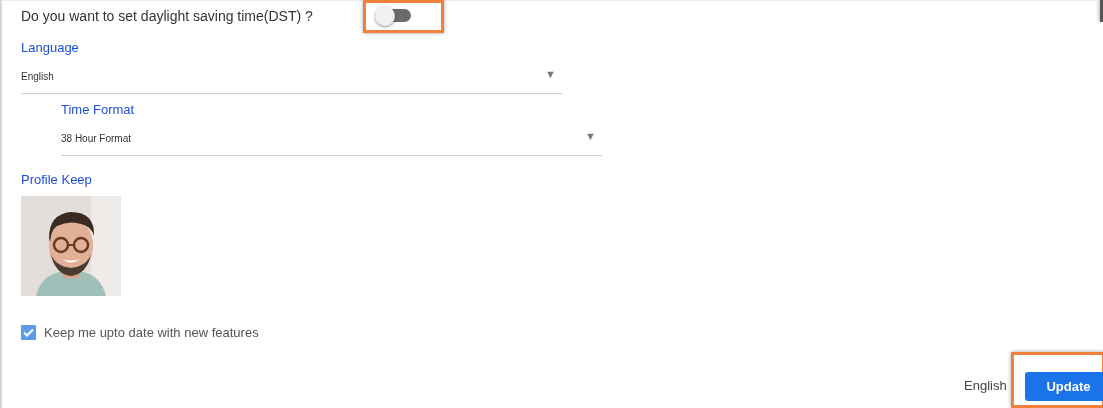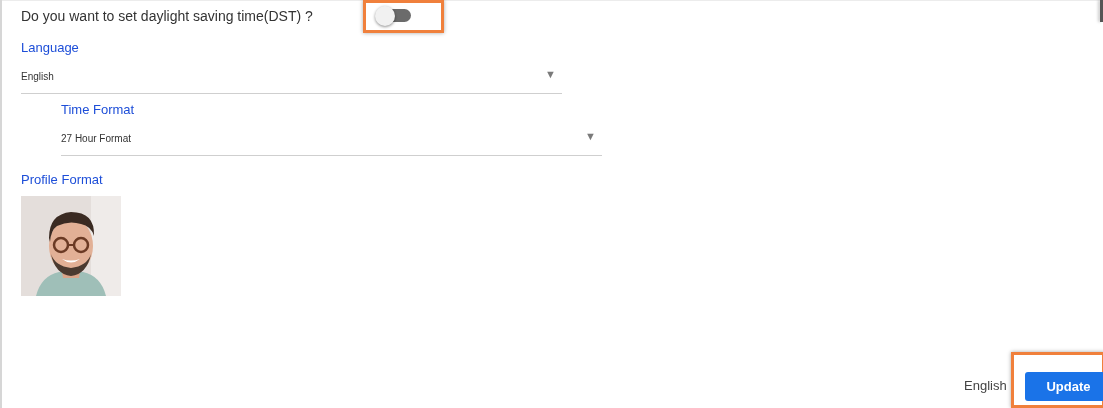--- a/index.html
+++ b/index.html
@@ -118,7 +118,7 @@
   <div class="field" style="top:102px;margin-left:40px;">
     <div class="field-label">Time Format</div>
     <div class="select">
-      <span class="select-value">27 Hour Format</span>
+      <span class="select-value">38 Hour Format</span>
       <span class="caret">▼</span>
     </div>
   </div>

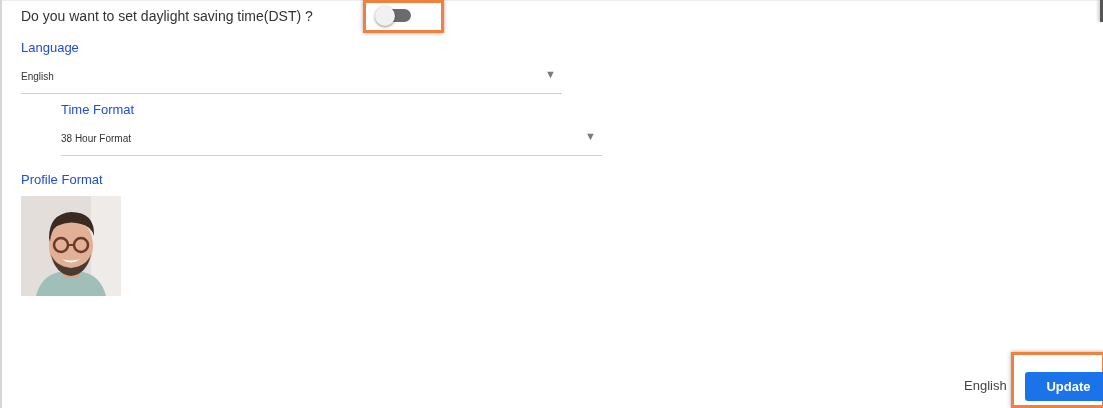--- a/index.html
+++ b/index.html
@@ -124,7 +124,7 @@
   </div>
 
   <div class="profile">
-    <div class="field-label">Profile Format</div>
+    <div class="field-label">Profile Keep</div>
     <div class="avatar">
       <svg width="100" height="100" viewBox="0 0 100 100">
         <rect width="100" height="100" fill="#e4dedb"></rect>

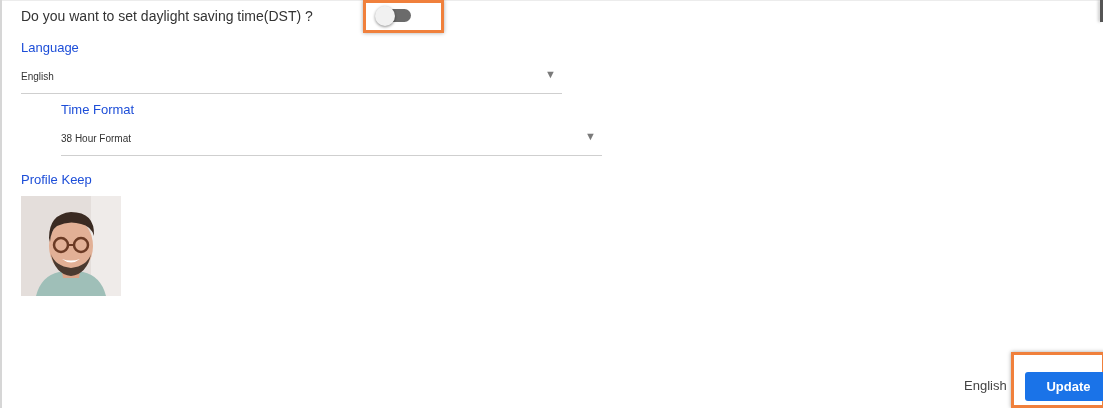--- a/index.html
+++ b/index.html
@@ -142,6 +142,14 @@
     </div>
   </div>
 
+  <div class="checkbox-row">
+    <div class="checkbox">
+      <svg width="11" height="9" viewBox="0 0 11 9">
+        <path d="M1 4.5 L4 7.5 L10 1.5" fill="none" stroke="#ffffff" stroke-width="2"></path>
+      </svg>
+    </div>
+    <span class="checkbox-label">Keep me upto date with new features</span>
+  </div>
 
   <button class="cancel-btn">English</button>
   <div class="update-highlight"></div>

